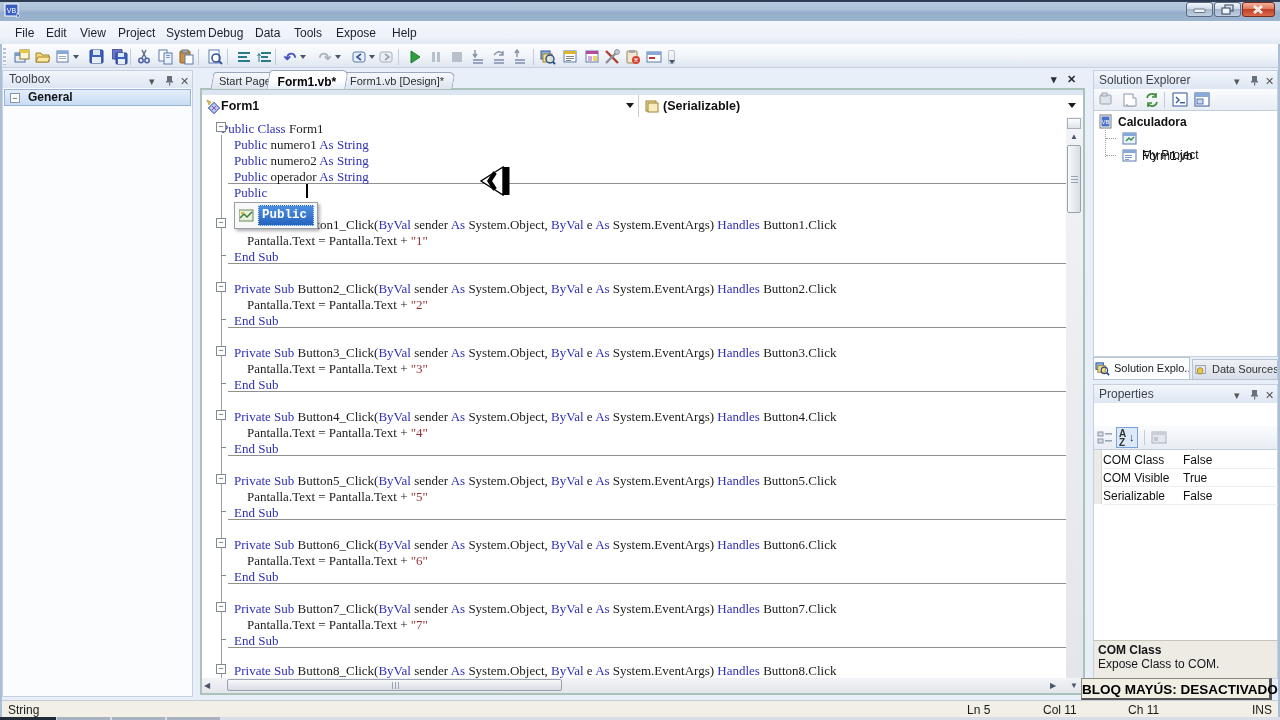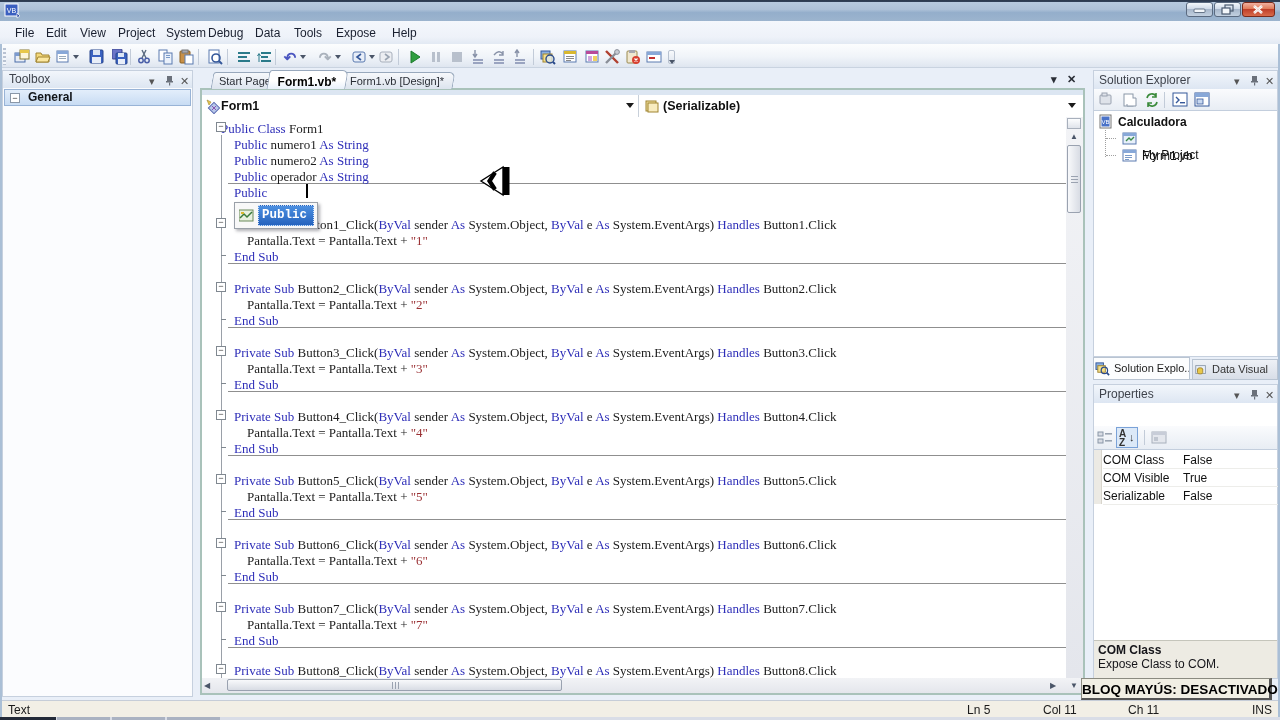--- a/index.html
+++ b/index.html
@@ -449,7 +449,7 @@
       <circle cx="10" cy="10" r="3.4" fill="none" stroke="#2a4a8a" stroke-width="1.3"></circle>
       <line x1="12.5" y1="12.5" x2="15" y2="15" stroke="#2a4a8a" stroke-width="1.8"></line>
     </svg>
-  <div style="position:absolute;left:99px;top:2px;width:86px;height:20px;background:linear-gradient(180deg,#eef1f6,#d8dee8);border:1px solid #b9c4d2;border-bottom:none;font-size:11px;color:#333;padding:3px 0 0 19px;white-space:nowrap;overflow:hidden">Data Visual</div>
+  <div style="position:absolute;left:99px;top:2px;width:86px;height:20px;background:linear-gradient(180deg,#eef1f6,#d8dee8);border:1px solid #b9c4d2;border-bottom:none;font-size:11px;color:#333;padding:3px 0 0 19px;white-space:nowrap;overflow:hidden">Data Sources</div>
   <svg class="abs" style="left:101px;top:6px" width="14" height="14" viewBox="0 0 16 16">
       <rect x="2" y="3" width="11" height="9" fill="#e8eef8" stroke="#8a97a8"></rect>
       <ellipse cx="7" cy="7" rx="3" ry="1.5" fill="#e8c84a" stroke="#a08430"></ellipse>

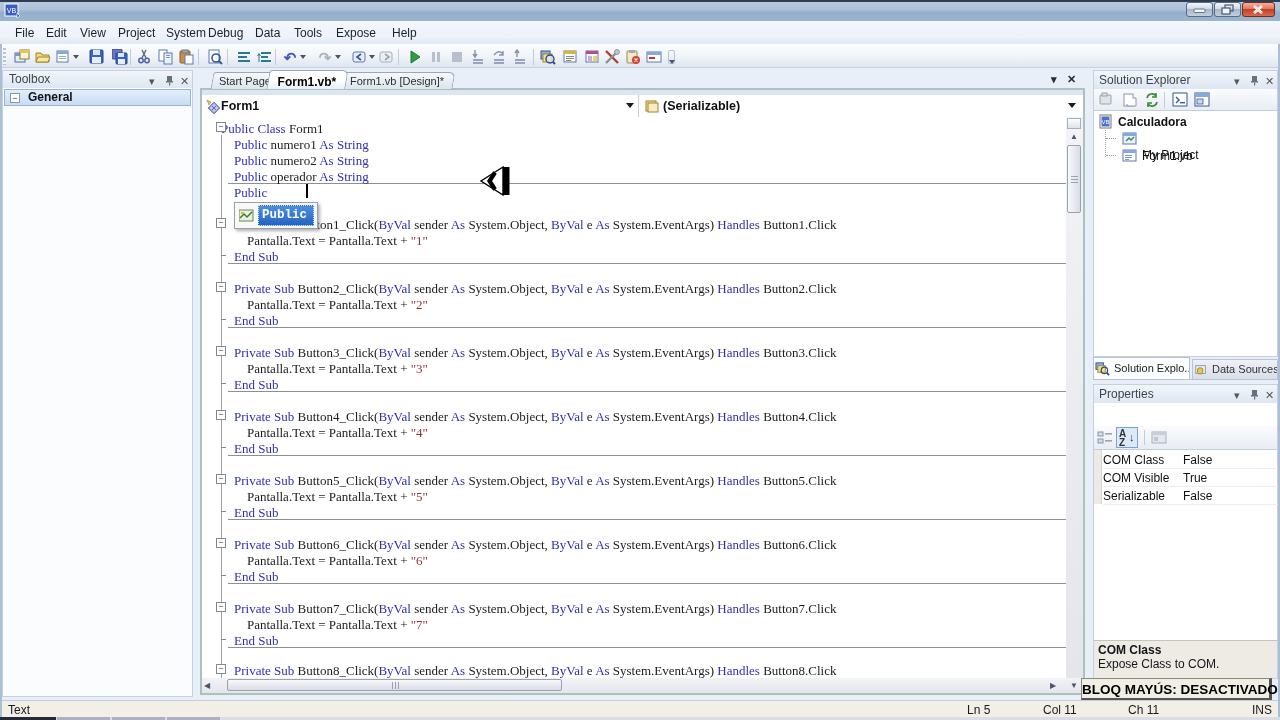--- a/index.html
+++ b/index.html
@@ -495,7 +495,7 @@
 <div class="abs" style="left:1081px;top:678px;width:191px;height:22px;background:#f1efe4;border:1px solid #8a8a80;border-right:3px solid #555;border-bottom:2px solid #555;z-index:30;font-size:13.5px;font-weight:bold;color:#000;text-align:center;padding-top:3px;white-space:nowrap">BLOQ MAYÚS: DESACTIVADO</div>
 
 <div class="abs" id="statusbar">
-  <div class="st" style="left:8px">Text</div>
+  <div class="st" style="left:8px">String</div>
   <div class="st" style="left:967px">Ln 5</div>
   <div class="st" style="left:1043px">Col 11</div>
   <div class="st" style="left:1128px">Ch 11</div>

